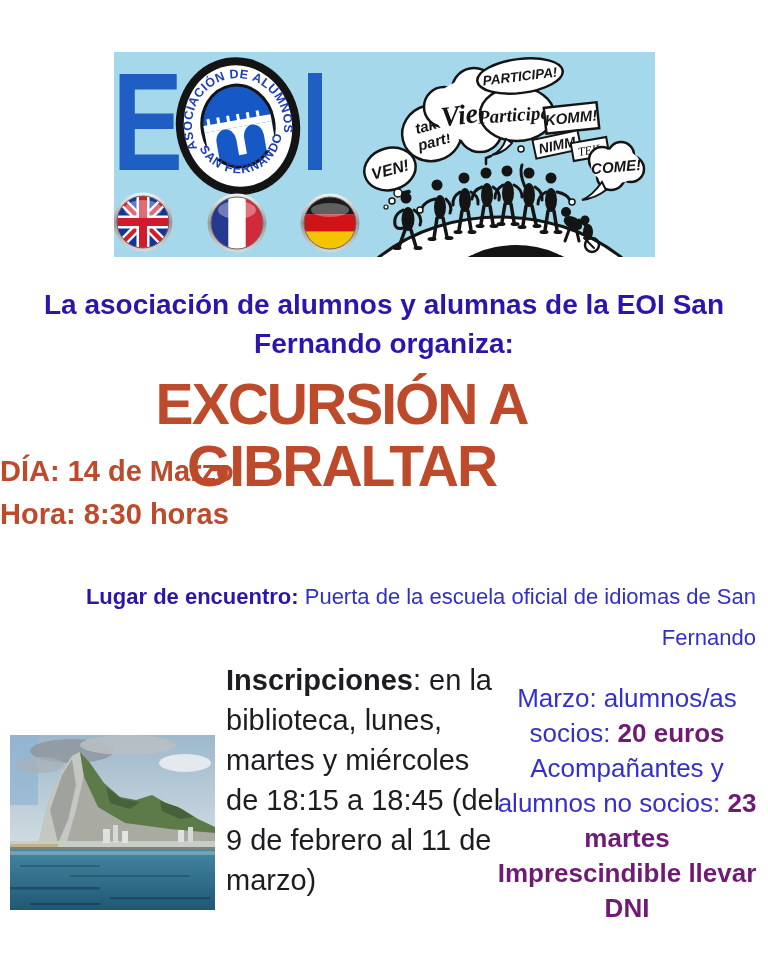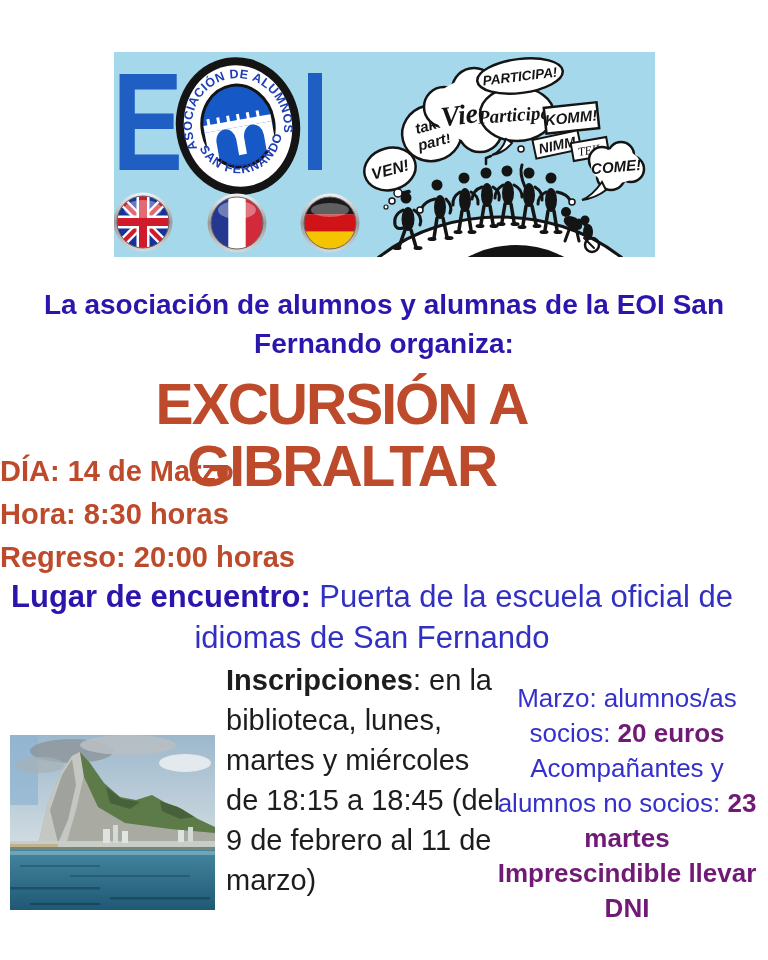--- a/index.html
+++ b/index.html
@@ -276,7 +276,6 @@
   <div class="redlines">
     <div>DÍA: 14 de Marzo</div>
     <div>Hora: 8:30 horas</div>
-    <div>Regreso: 20:00 horas</div>
   </div>
 
   <div class="meeting">

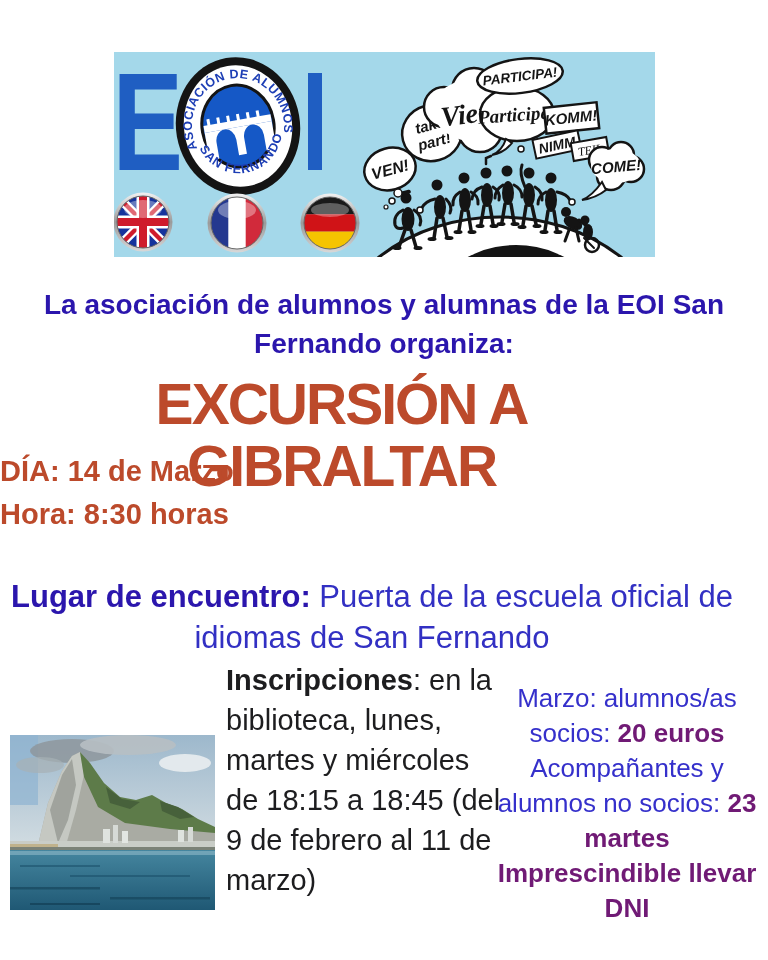--- a/index.html
+++ b/index.html
@@ -13,8 +13,8 @@
          font-size:57px;font-weight:bold;letter-spacing:-2px;color:#bc4a2b;line-height:62px;}
   .redlines{position:absolute;left:0;top:450px;width:768px;text-align:left;
             font-size:29px;font-weight:bold;color:#bc4a2b;line-height:43px;}
-  .meeting{position:absolute;left:0;top:576px;width:744px;text-align:center;
-           font-size:31px;line-height:41px;color:#3230c3;}
+  .meeting{position:absolute;left:12px;top:576px;width:744px;text-align:right;
+           font-size:22px;line-height:41px;color:#3230c3;}
   .meeting .lbl{font-weight:bold;color:#2b16ad;}
   .col-mid{position:absolute;left:226px;top:660px;width:276px;text-align:left;
            font-size:29px;line-height:40px;color:#1d1d1f;}

